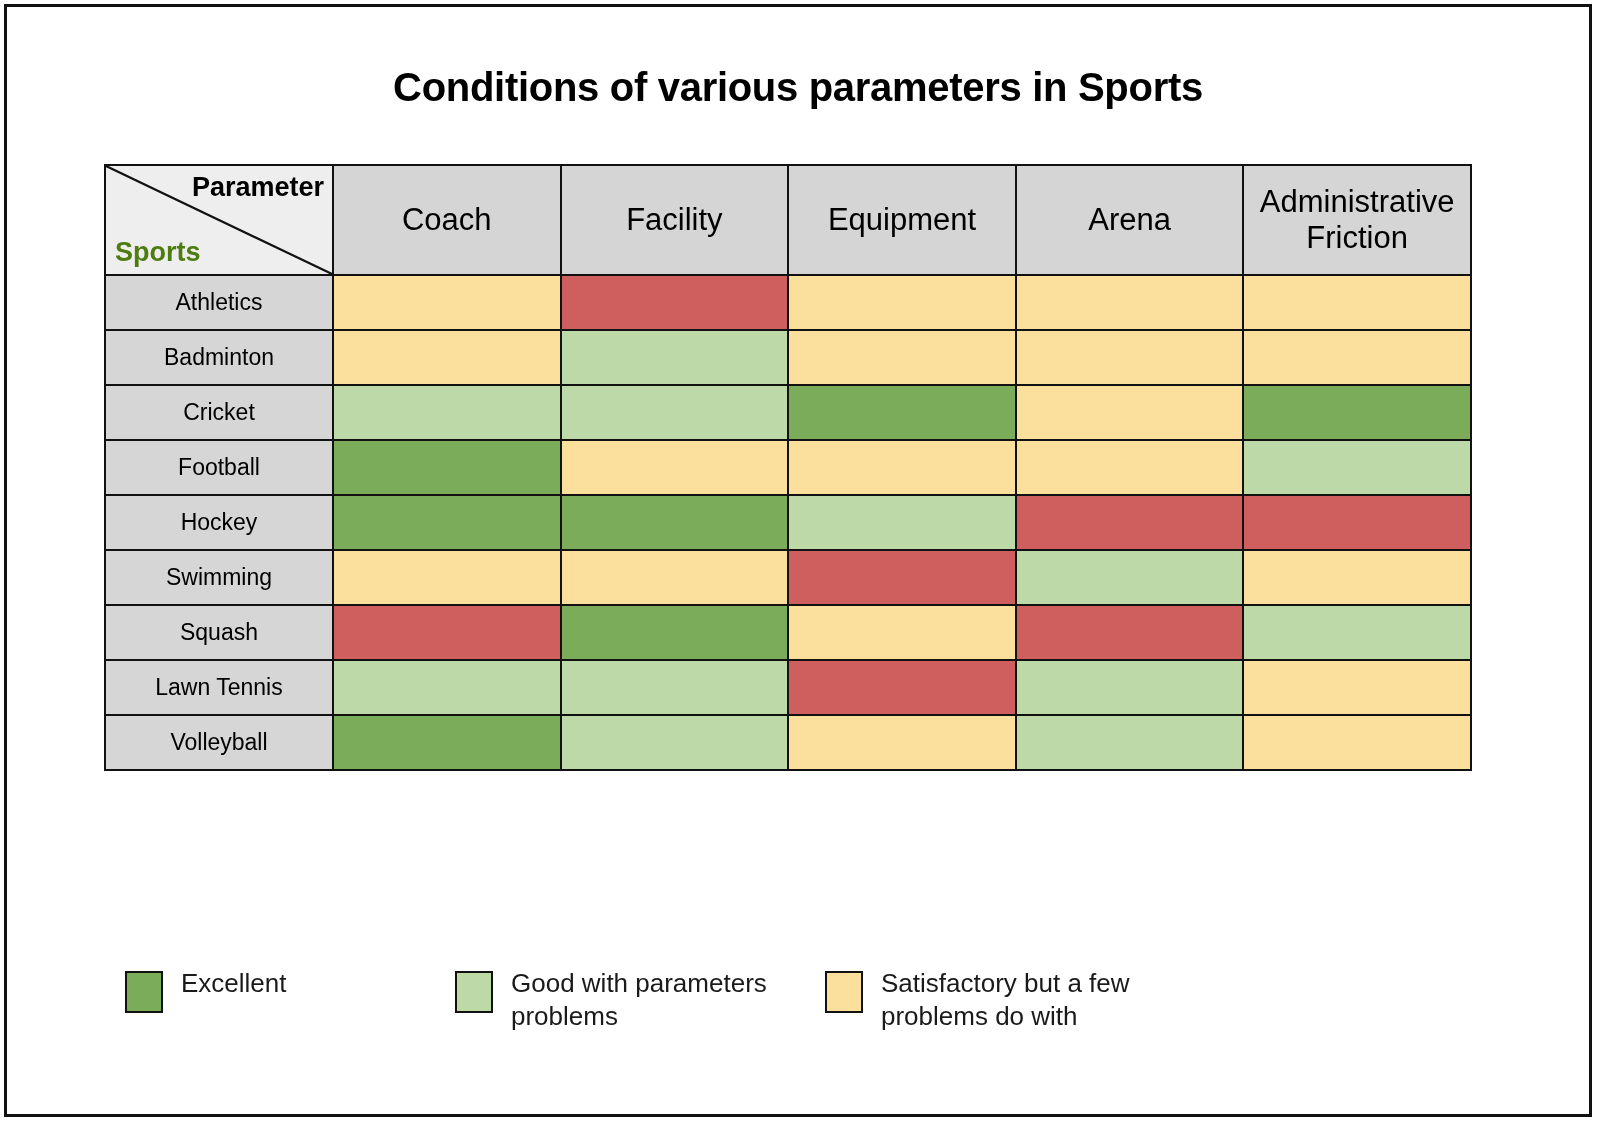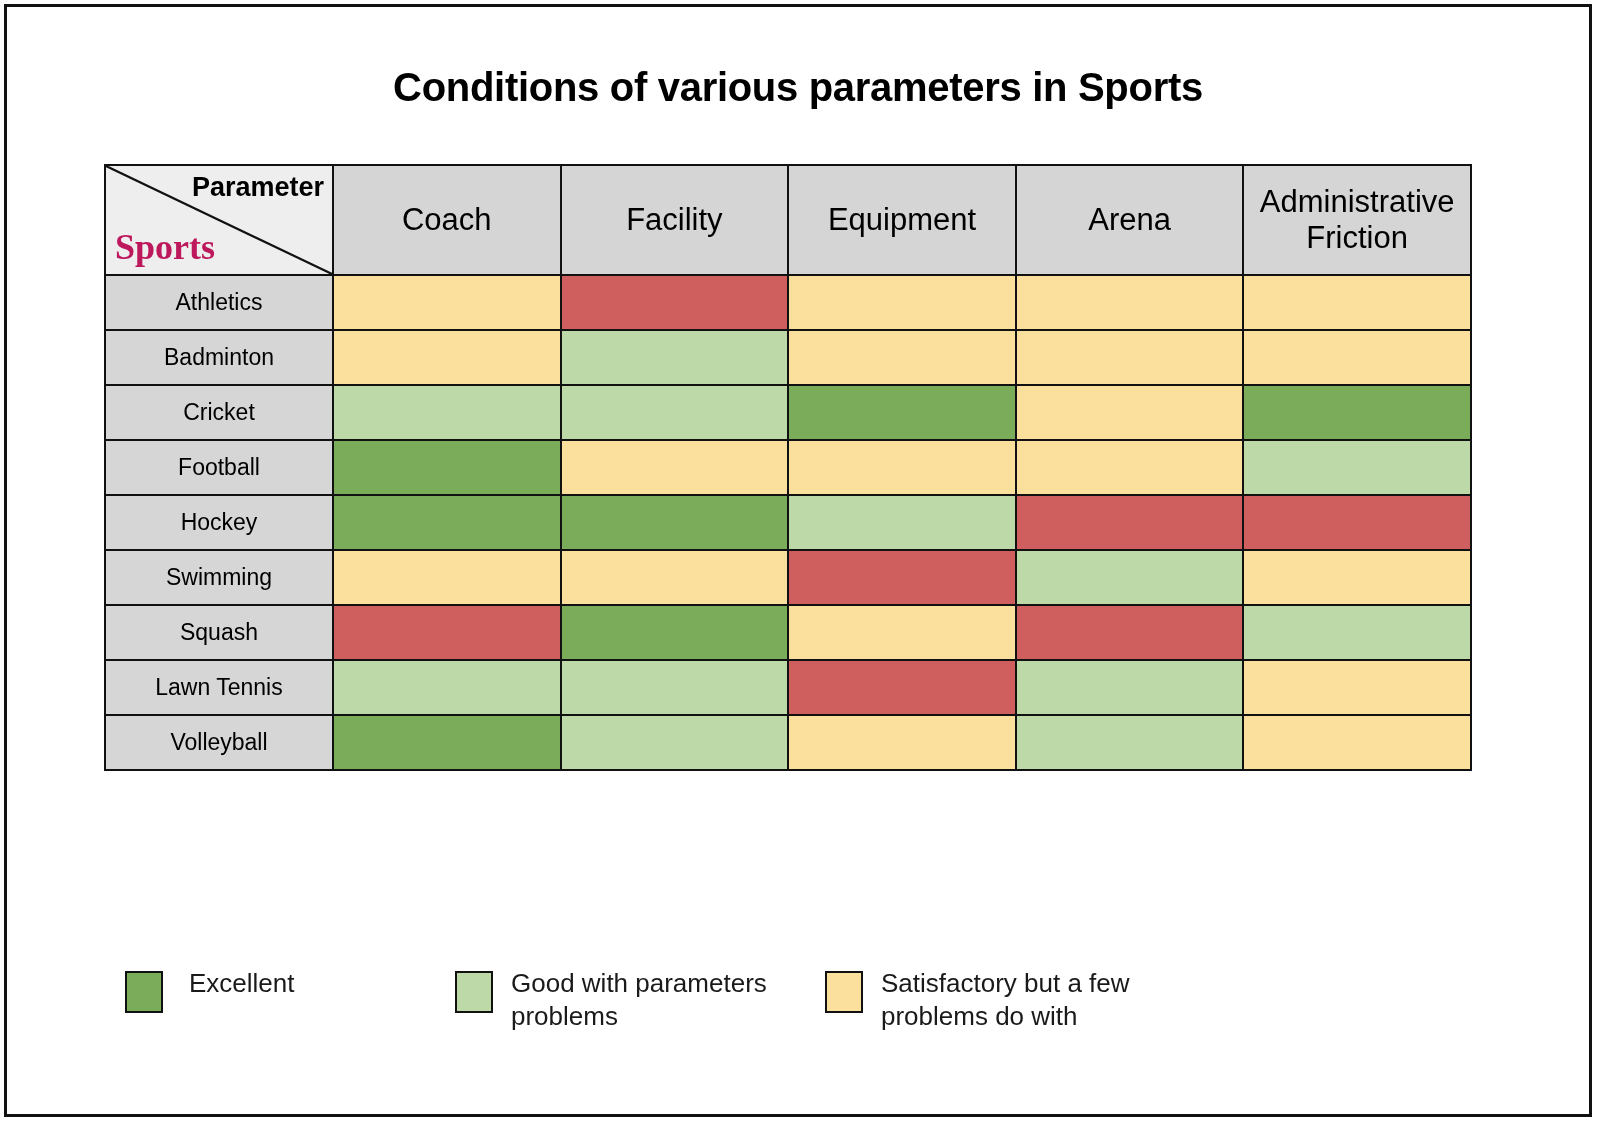--- a/index.html
+++ b/index.html
@@ -81,9 +81,9 @@
     position: absolute;
     left: 9px;
     bottom: 6px;
-    font-size: 36px;
-    color: #be185d;
-    font-family: Liberation Serif, serif;
+    font-size: 27px;
+    color: #4d7c0f;
+    font-family: Liberation Sans, sans-serif;
   }
 
   .col-head {

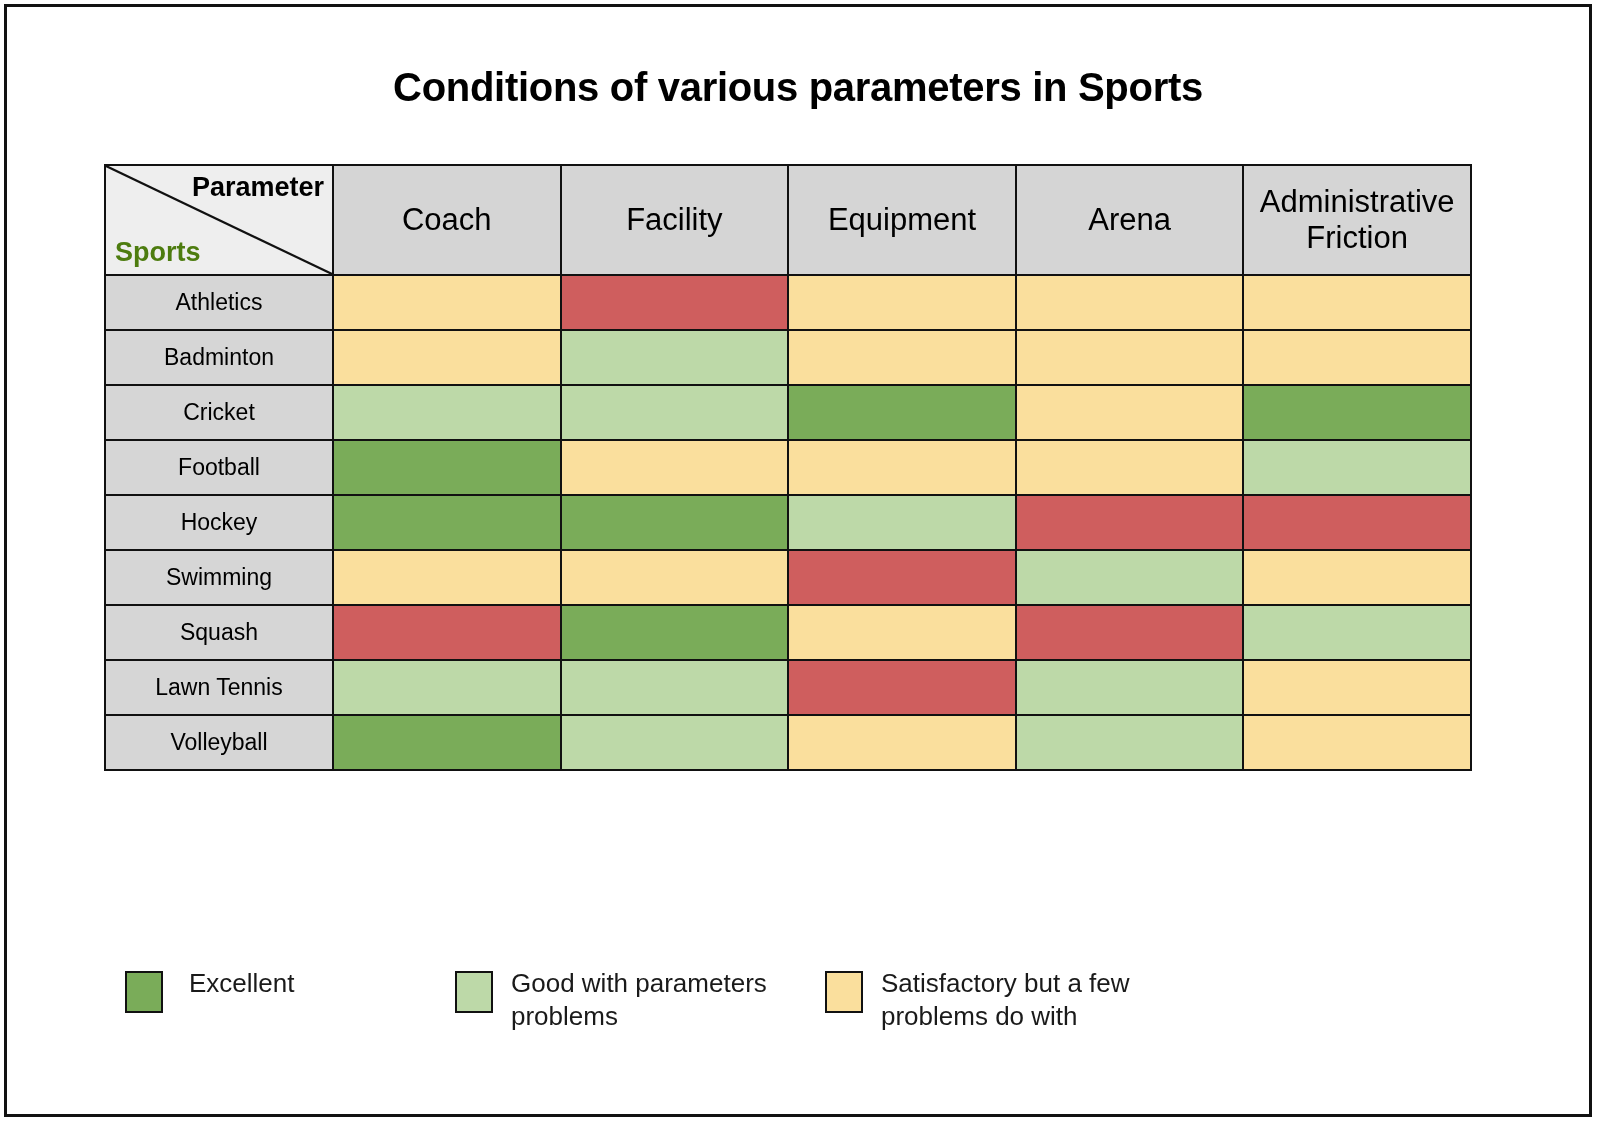--- a/index.html
+++ b/index.html
@@ -134,7 +134,7 @@
     align-items: flex-start;
     margin-right: 0;
   }
-  .legend-item.i0 { width: 330px; gap: 8px; }
+  .legend-item.i0 { width: 330px; }
   .legend-item.i1 { width: 370px; }
   .legend-item.i2 { width: 395px; }
   .legend-item.i3 { width: 260px; }

